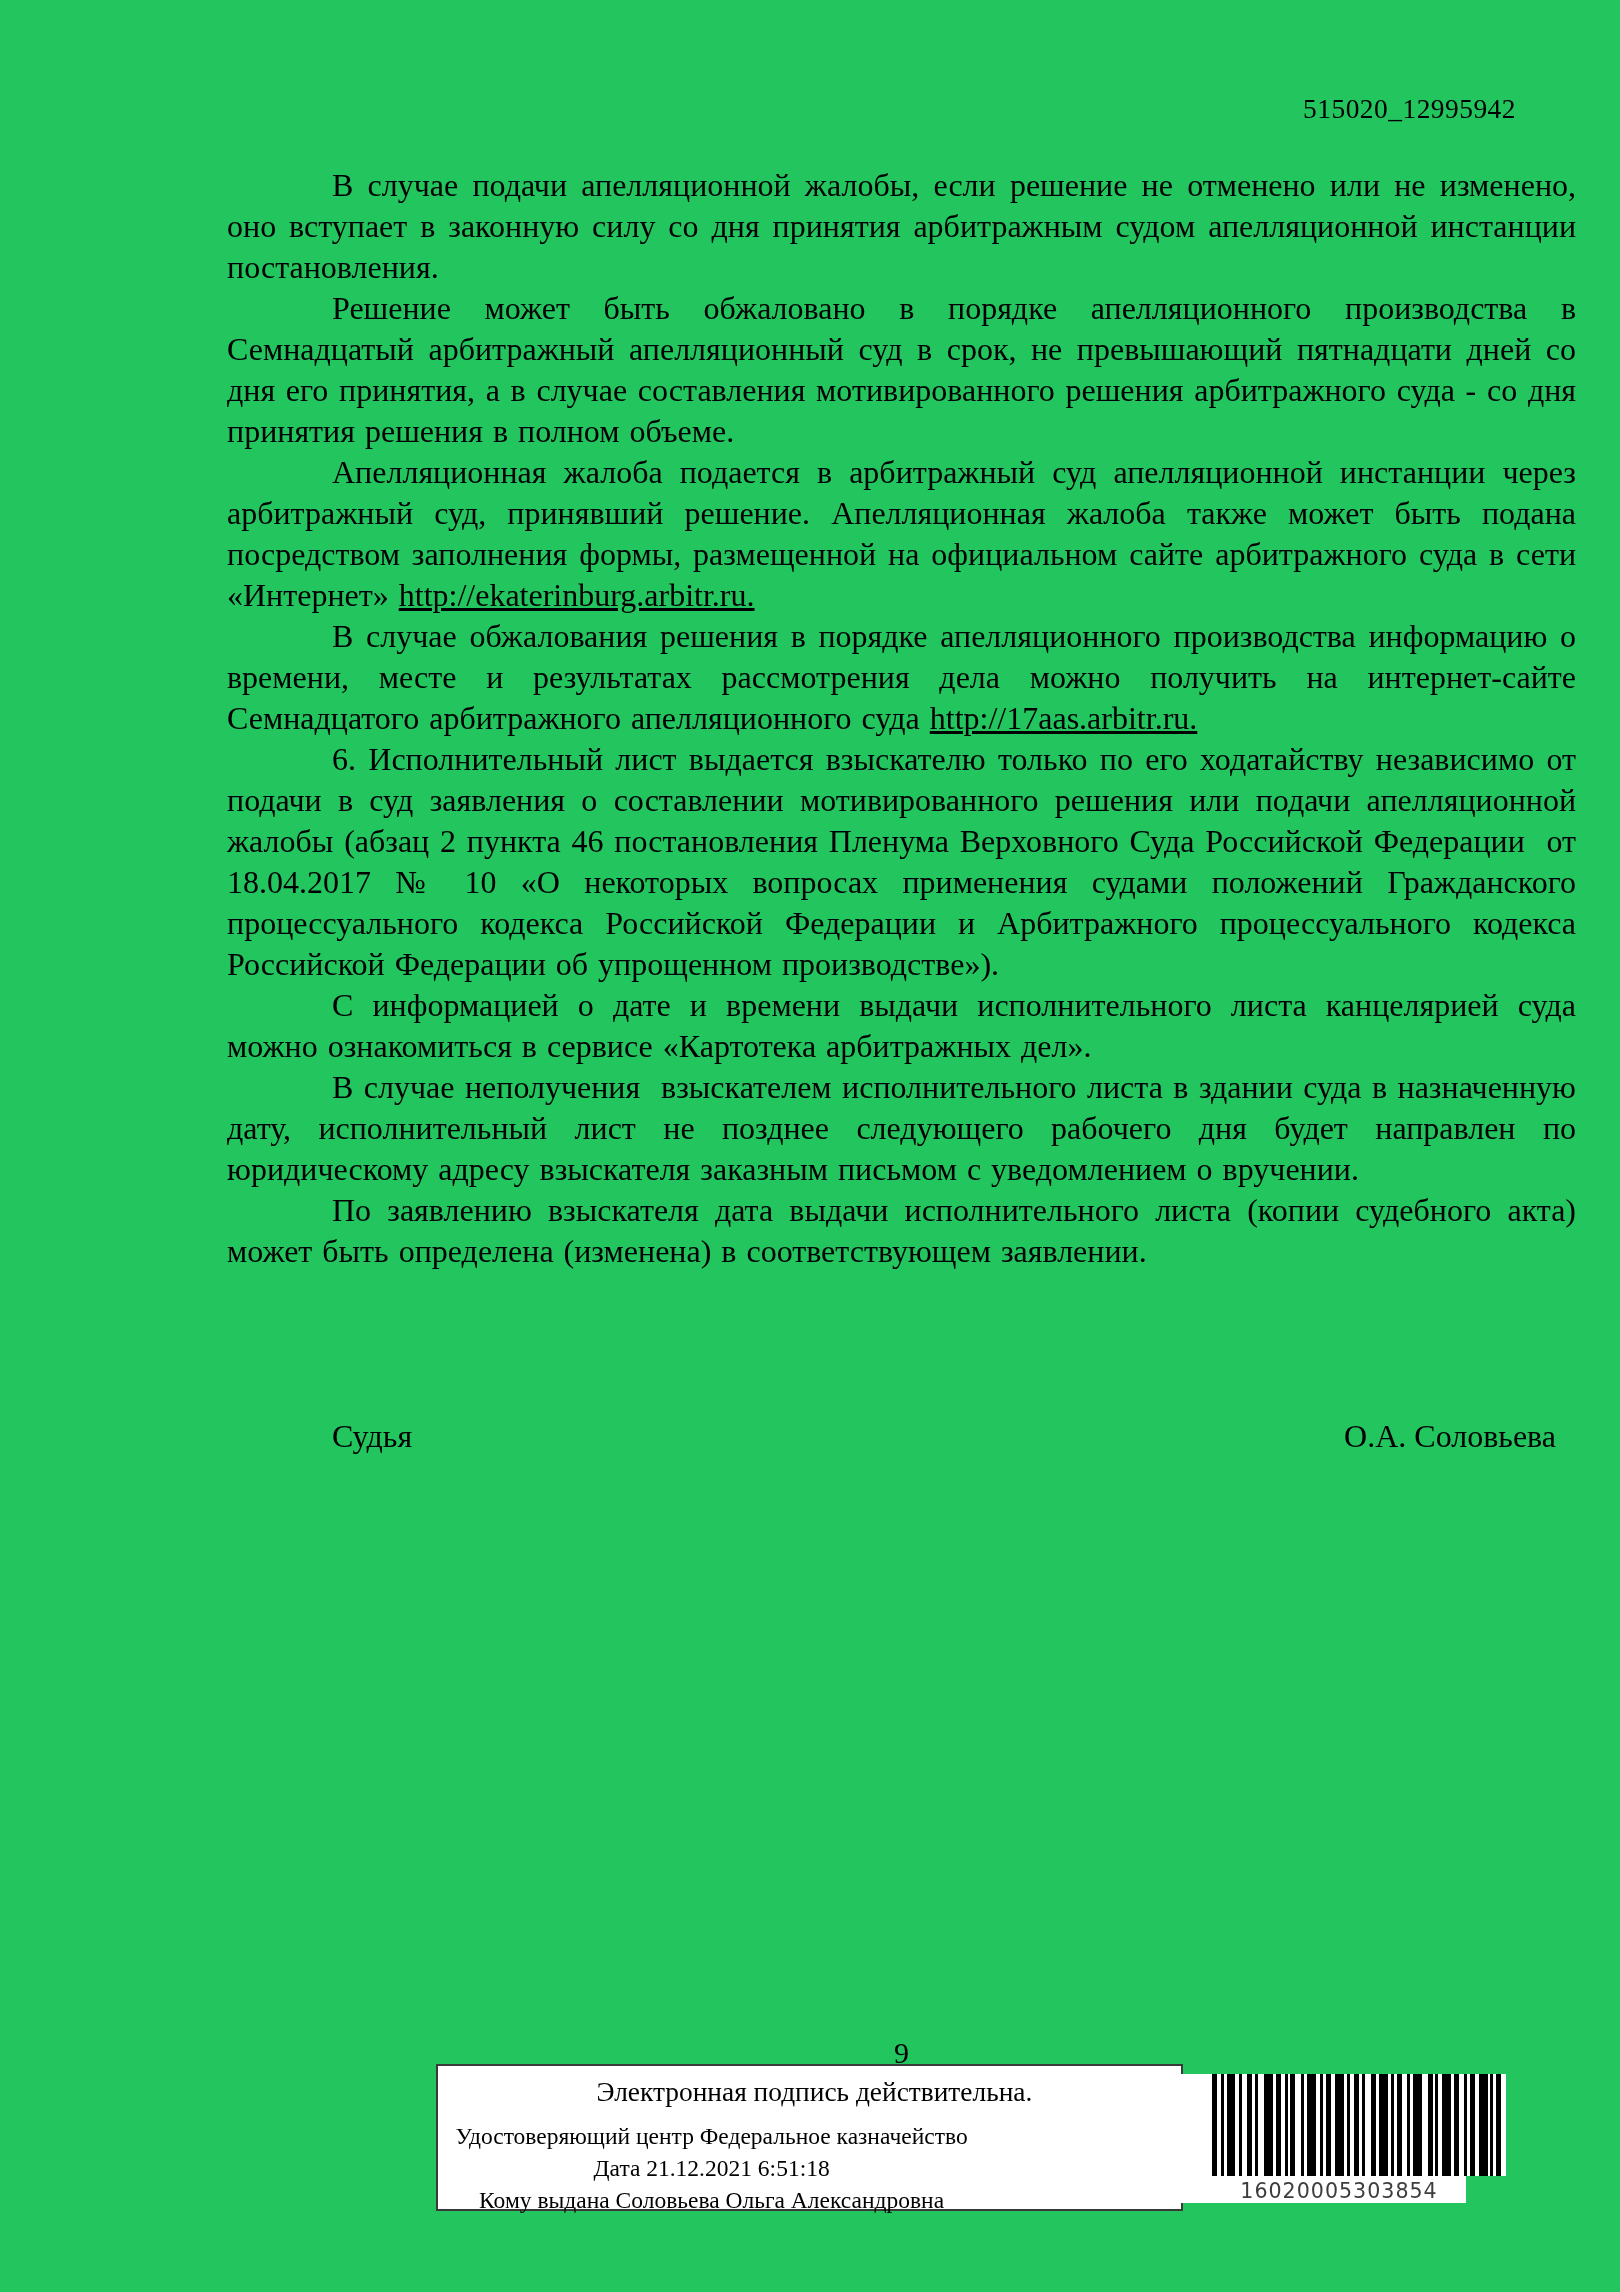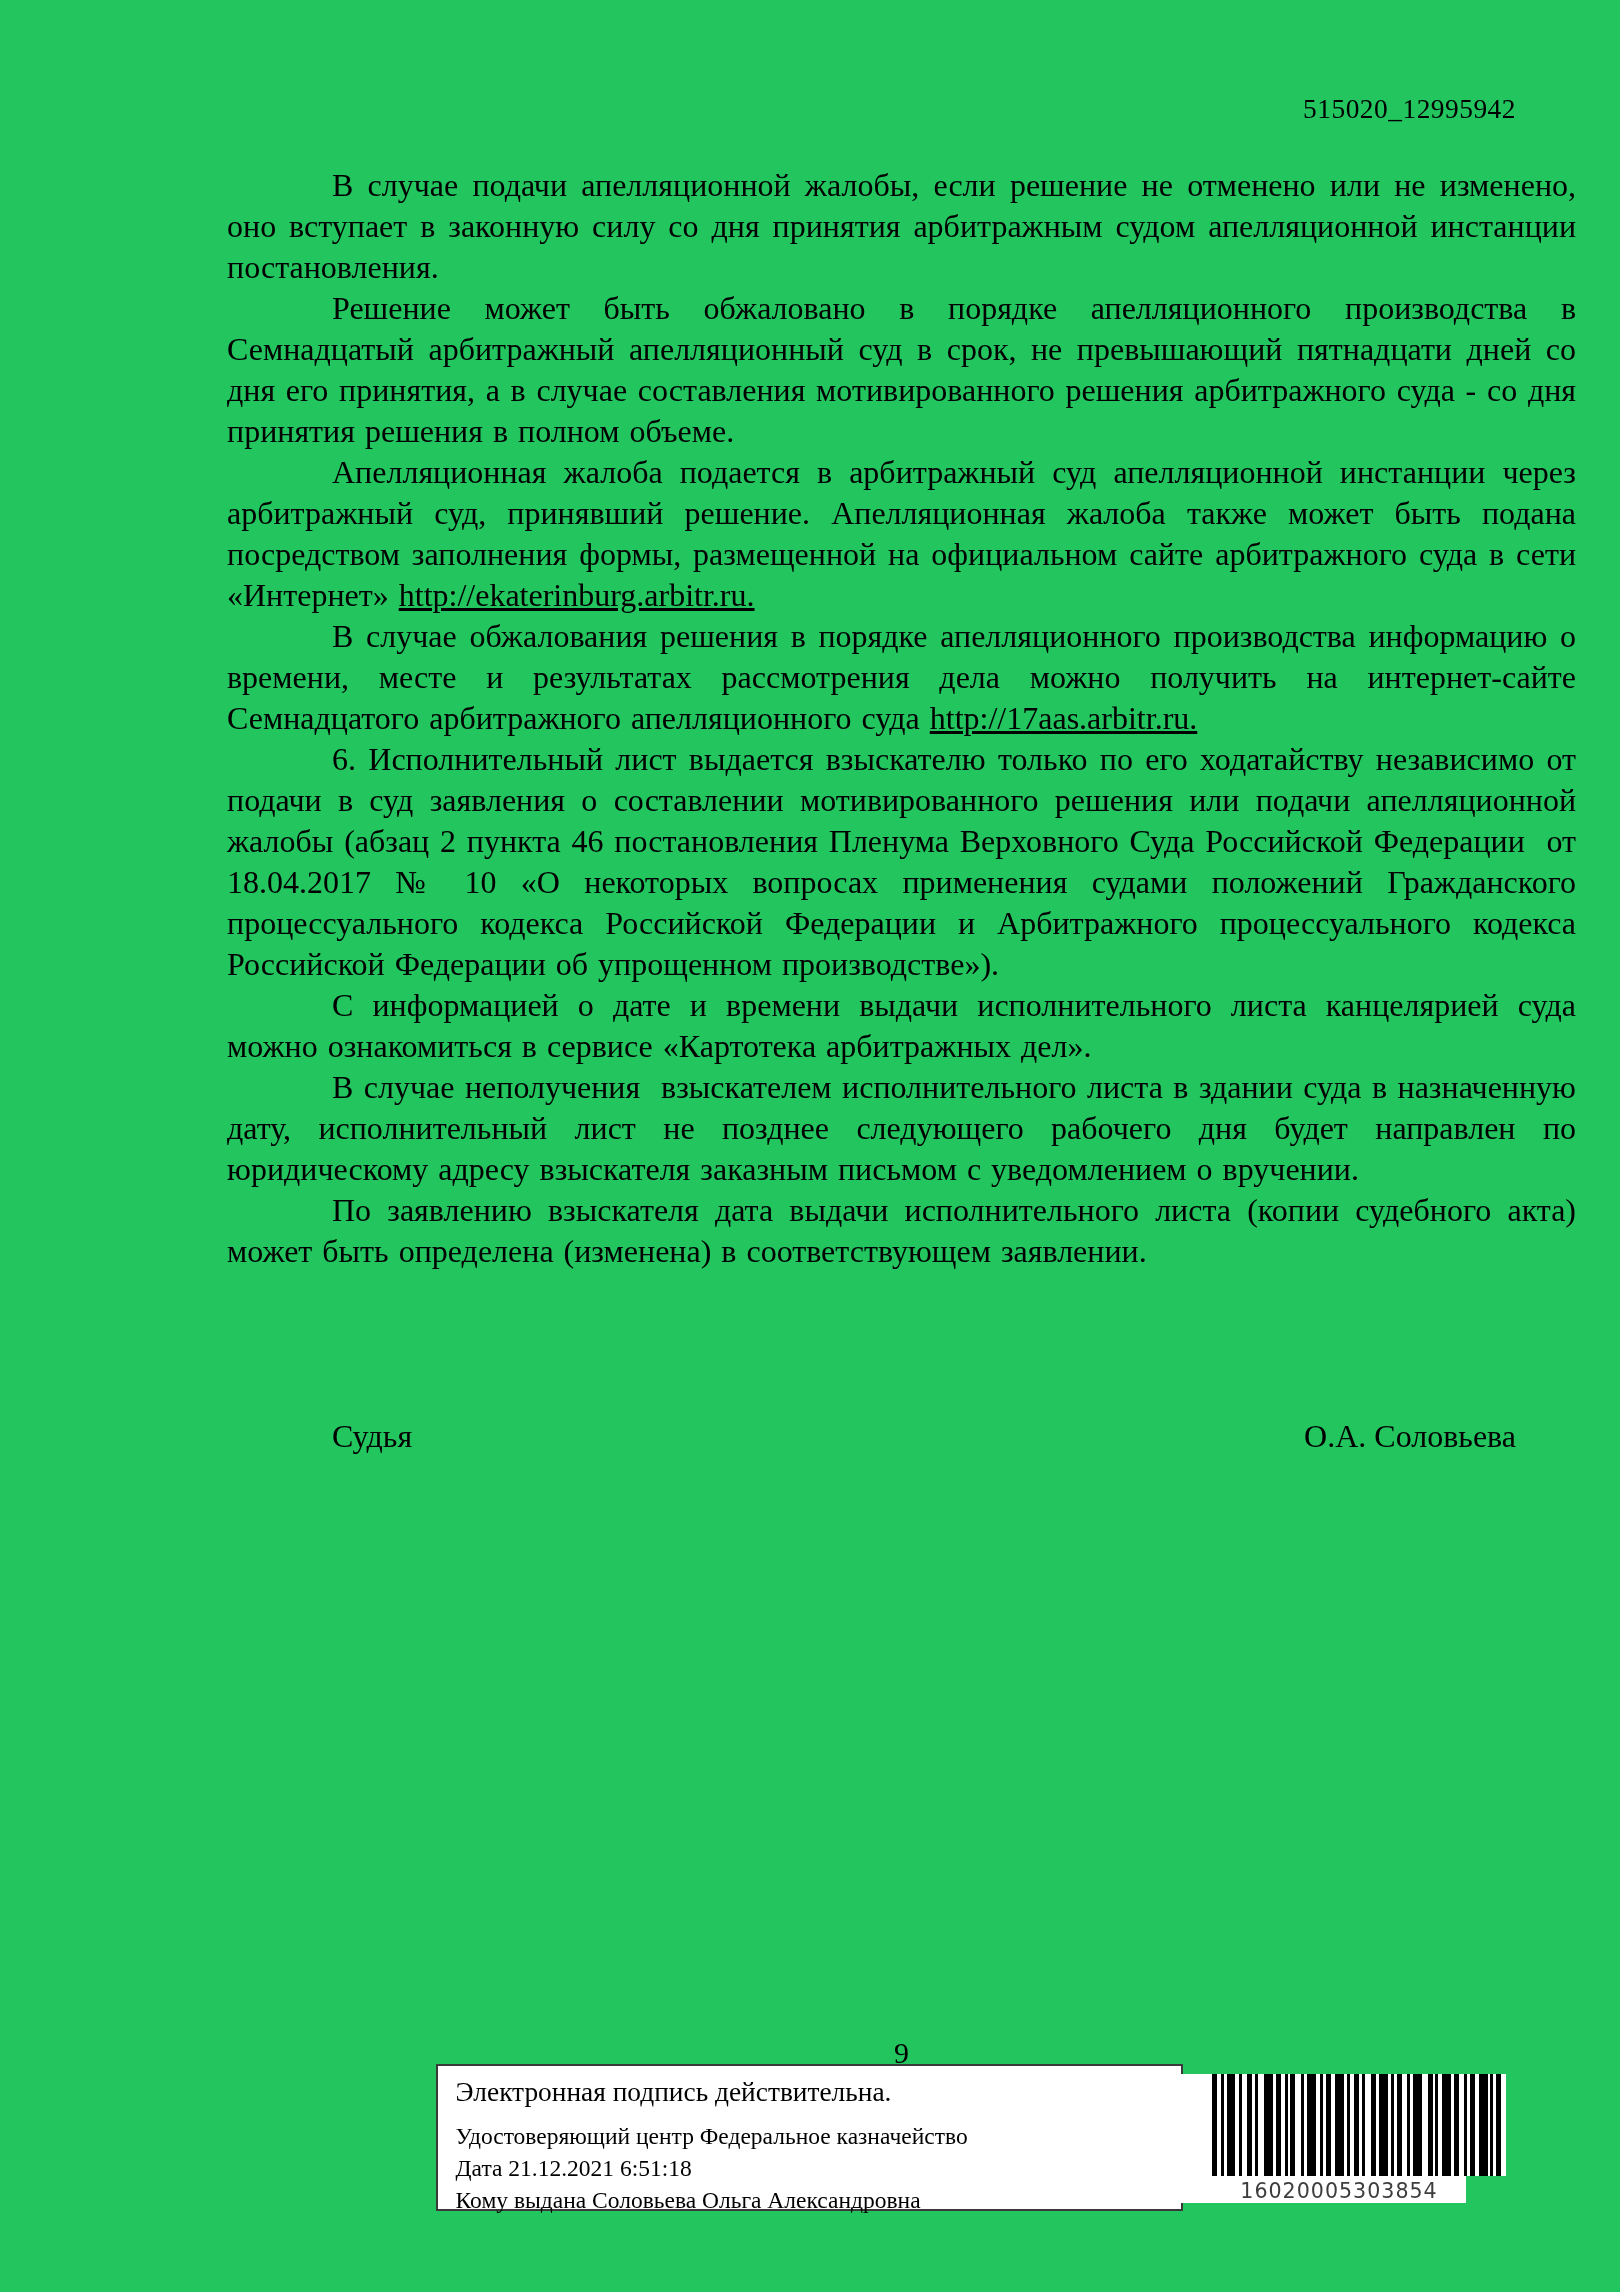--- a/index.html
+++ b/index.html
@@ -42,7 +42,7 @@
     justify-content: space-between;
   }
   .sig-label { margin-left: 105px; }
-  .sig-name { margin-right: 60px; }
+  .sig-name { margin-right: 20px; }
   .page-number {
     position: absolute;
     left: 227px;

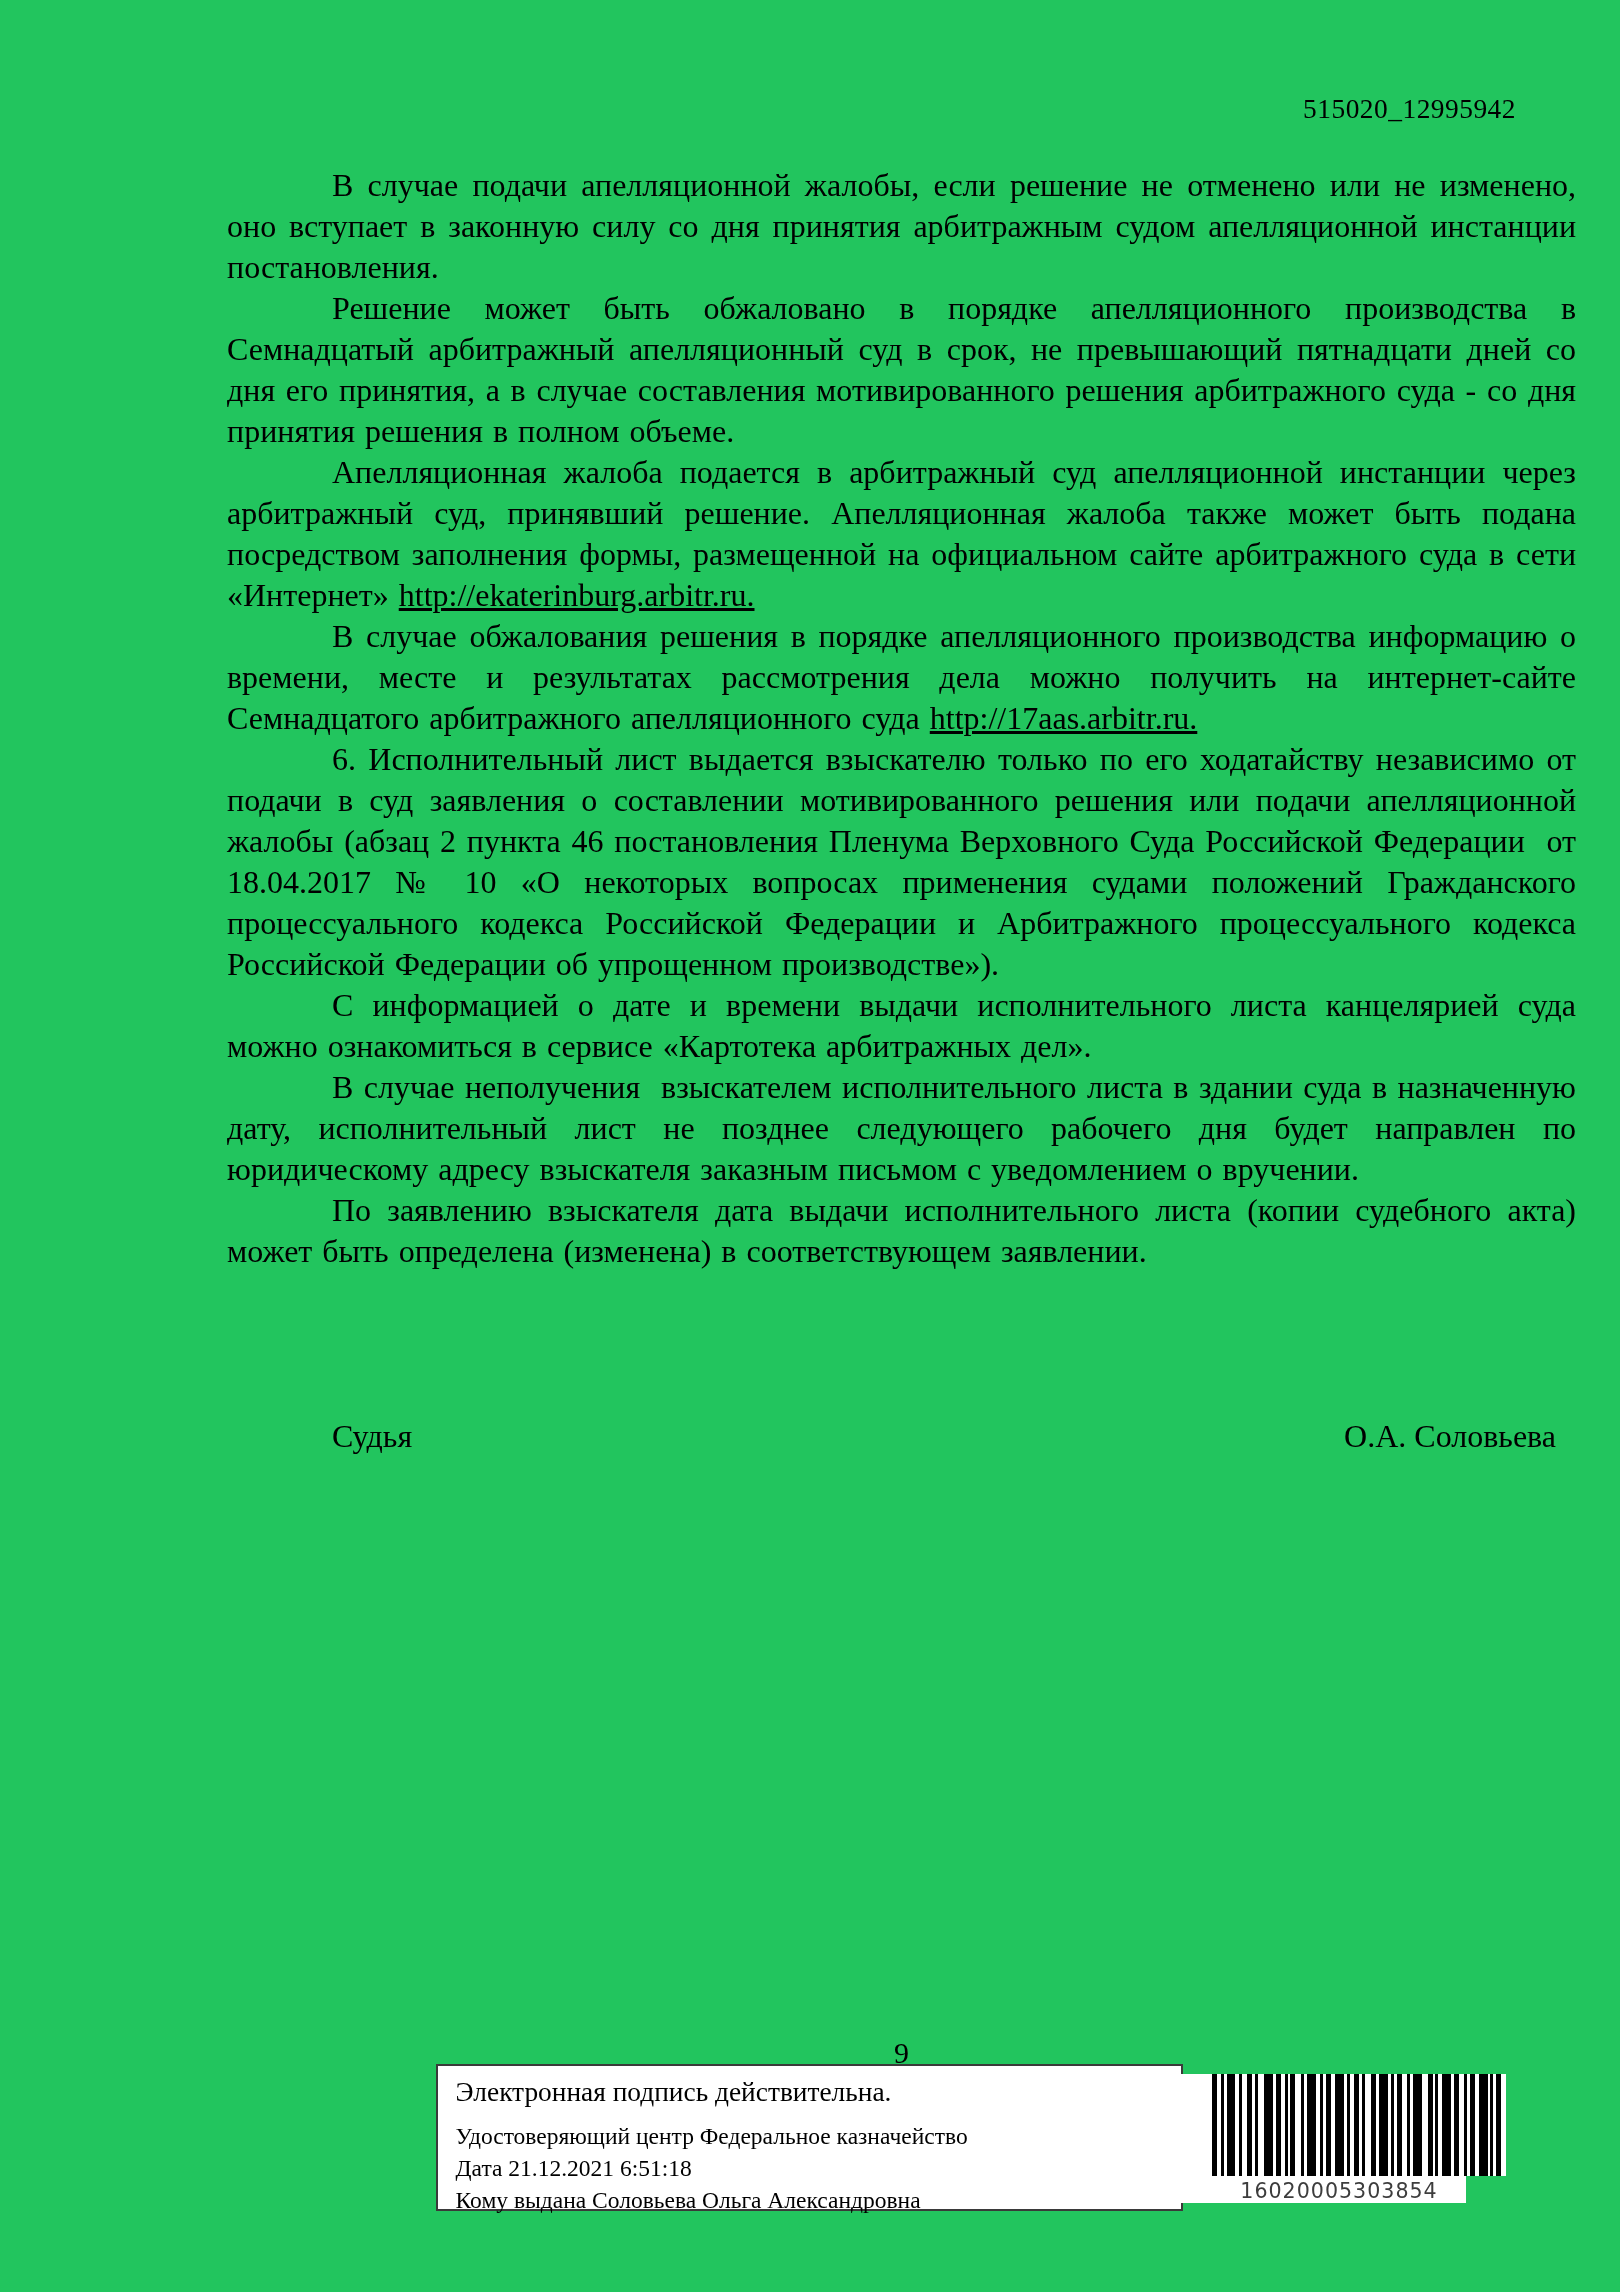--- a/index.html
+++ b/index.html
@@ -62,6 +62,7 @@
     background: #ffffff;
     padding: 9.8px 7.8px 0 17.6px;
     z-index: 1;
+    text-align: center;
   }
   .esign-title { font-size: 27.4px; line-height: 33px; }
   .esign-row { display: flex; margin-top: 8.8px; }

